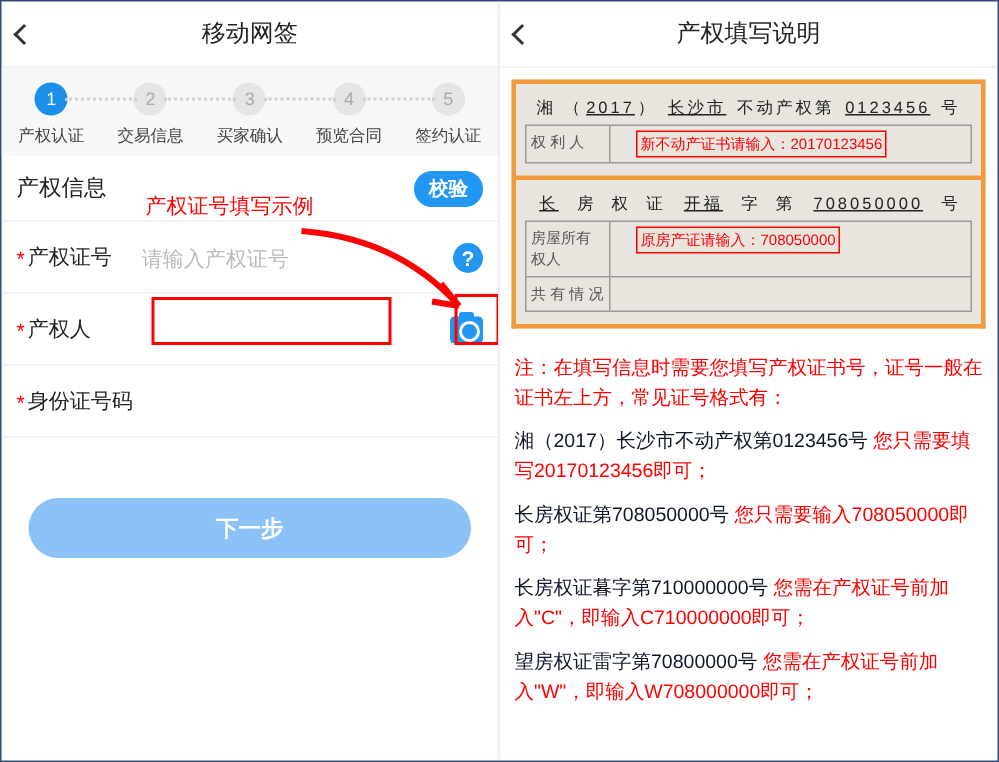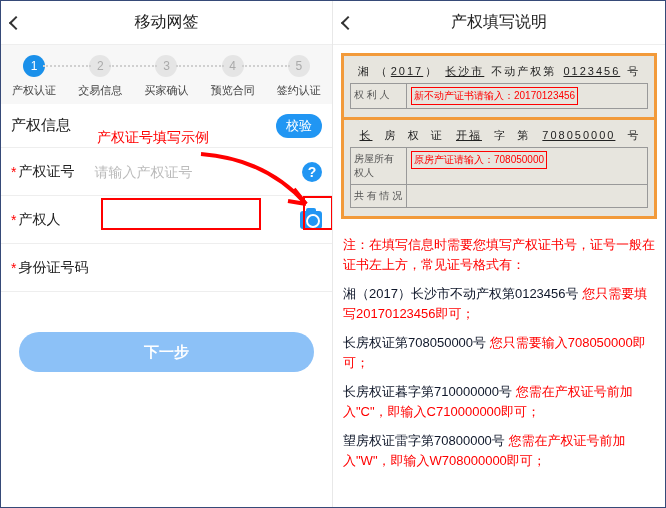--- a/index.html
+++ b/index.html
@@ -231,6 +231,7 @@
   .cert-body .crow {
     display:flex;
     border-bottom:1px solid #999;
+    gap:13px;
   }
   .cert-body .crow:last-child { border-bottom:none; }
   .cert-body .ccell-l {

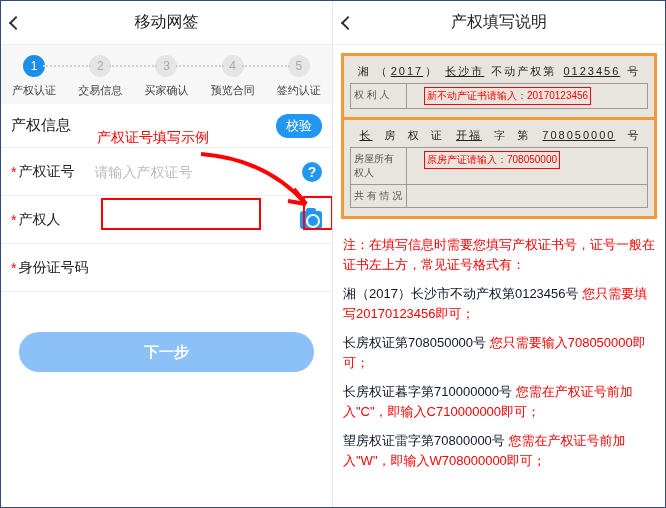--- a/index.html
+++ b/index.html
@@ -122,6 +122,7 @@
     border-radius: 12px;
     padding: 3px 10px;
     font-size: 13px;
+    font-weight: bold;
   }
 
   

